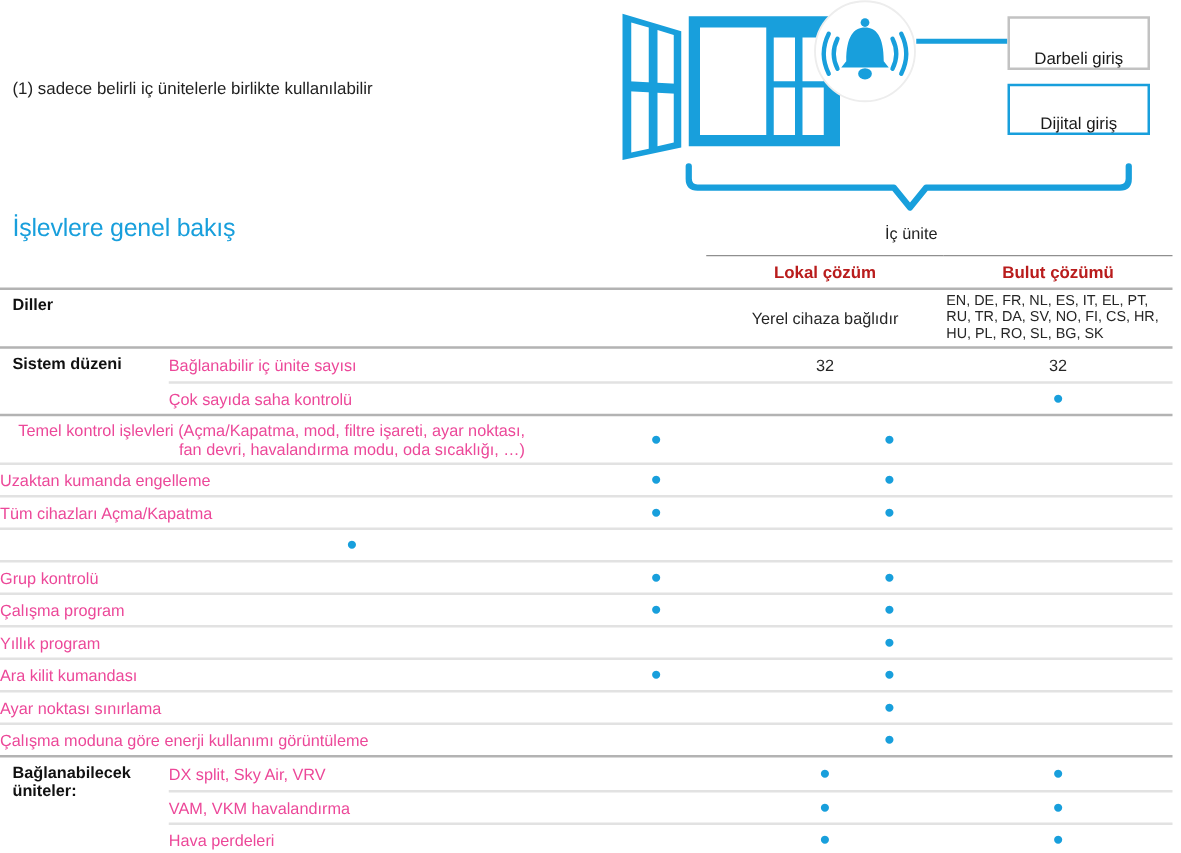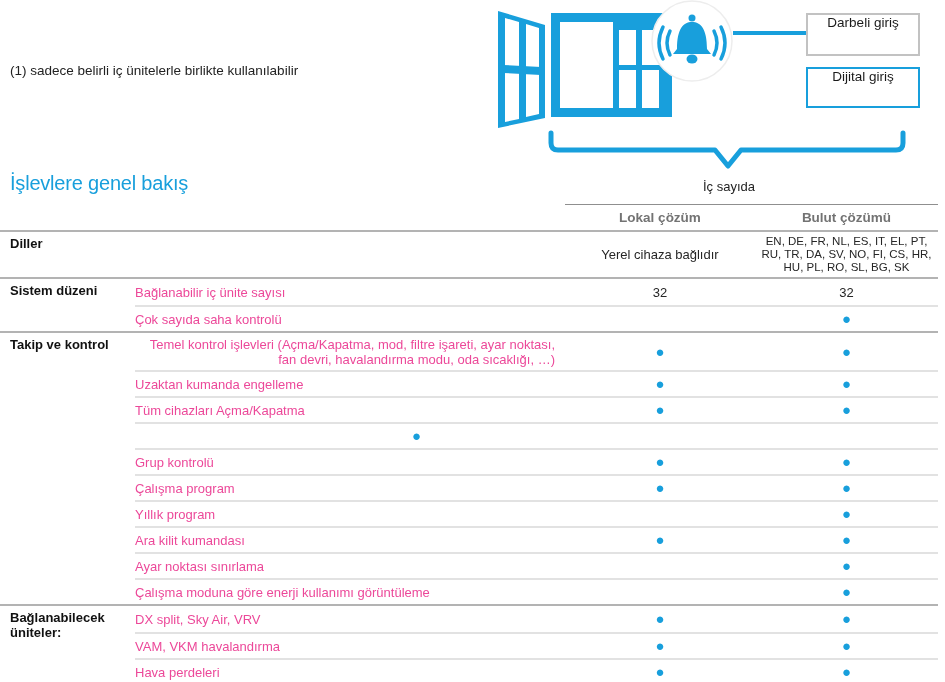--- a/index.html
+++ b/index.html
@@ -20,7 +20,7 @@
 
   .callout-btn {
     position: absolute; left: 806px; width: 114px; background: #fff;
-    display: flex; align-items: flex-start; justify-content: center;
+    display: flex; align-items: flex-end; justify-content: center;
     font-size: 13.5px; color: #1a1a1a;
   }
   .callout-btn.pulse   { top: 13px; height: 43px; border: 2px solid #c2c2c2; }

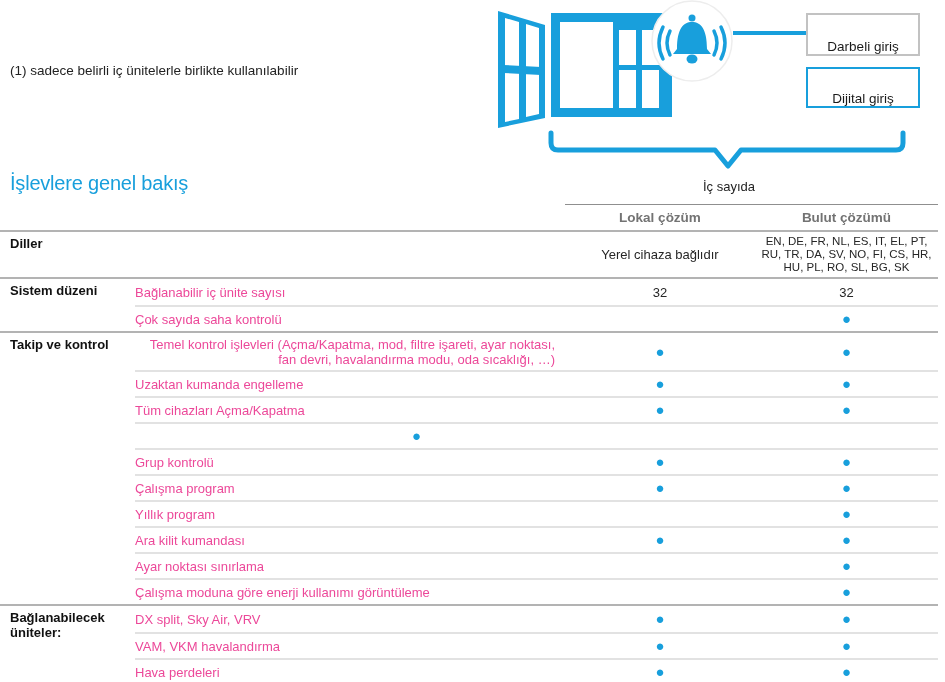--- a/index.html
+++ b/index.html
@@ -101,7 +101,7 @@
   <svg class="bracket-svg" width="366" height="44" viewBox="0 0 366 44">
     <path d="M 6 5 L 6 15 Q 6 22 13 22 L 170 22 L 183 38 L 196 22 L 351 22 Q 358 22 358 15 L 358 5" fill="none" stroke="#189FDC" stroke-width="5" stroke-linejoin="round" stroke-linecap="round"></path>
   </svg>
-  <div class="indoor-unit-label">İç sayıda</div>
+  <div class="indoor-unit-label">İç ünite</div>
 
   <div class="cmp-table">
 

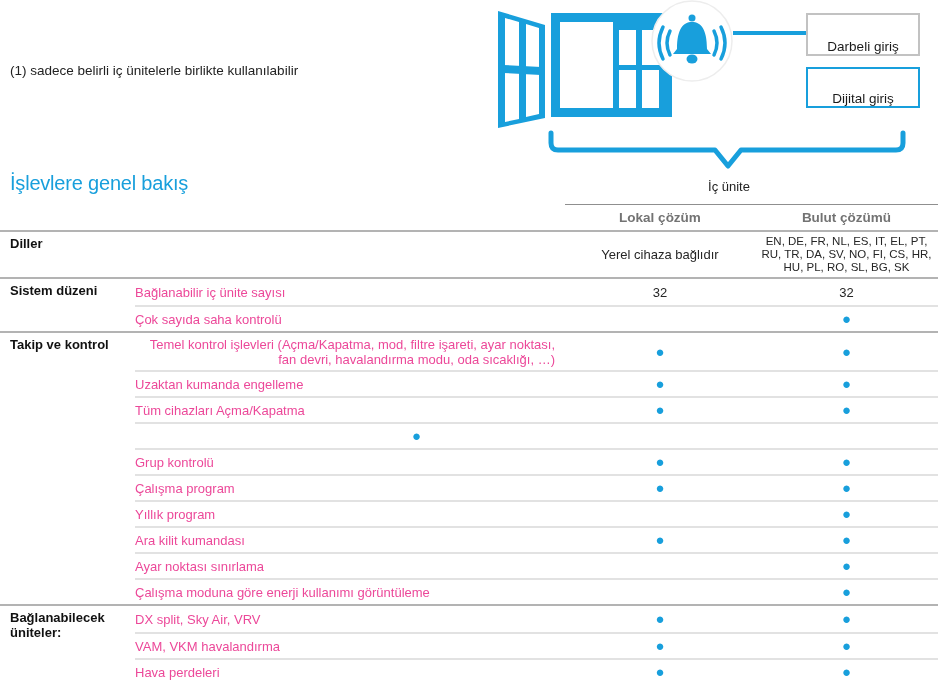--- a/index.html
+++ b/index.html
@@ -34,7 +34,7 @@
   .thead { display: flex; height: 26px; }
   .th-spacer { width: 565px; }
   .th { border-top: 1px solid #8f8f8f; font-weight: bold; font-size: 13.5px;
-        display: flex; align-items: center; justify-content: center; color: #737373; }
+        display: flex; align-items: center; justify-content: center; color: #b91c1c; }
   .th.local { width: 190px; }
   .th.cloud { width: 183px; }
 

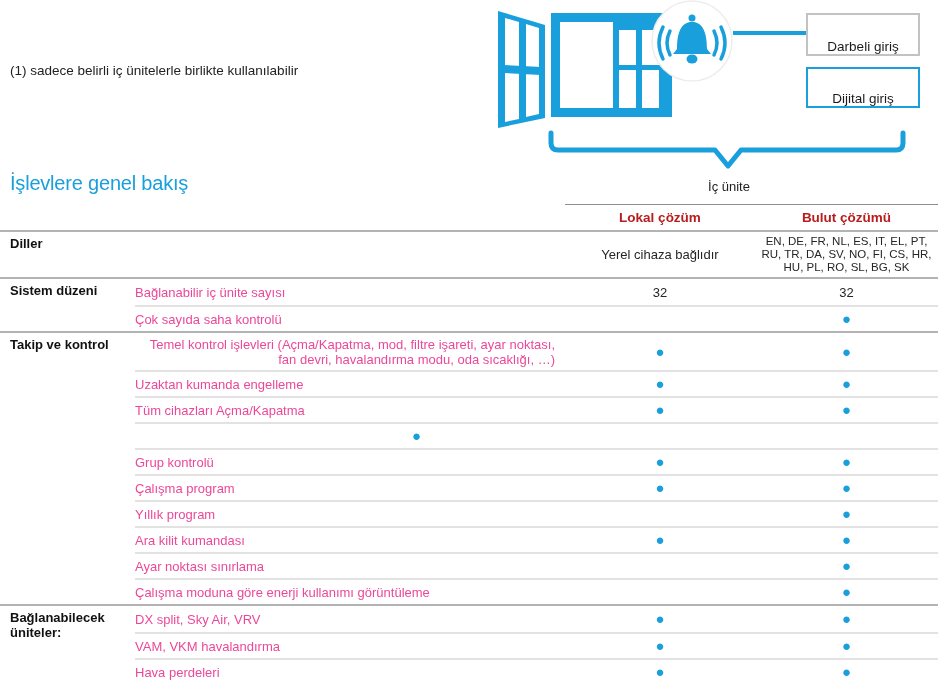--- a/index.html
+++ b/index.html
@@ -45,7 +45,7 @@
   .trow + .trow { border-top: 2px solid #e2e2e2; }
   .fcell { width: 430px; padding: 4px 10px 3px 0; font-size: 13px; line-height: 15px; color: #ec4899;
            display: flex; align-items: center; text-align: right; }
-  .cell { display: flex; align-items: center; justify-content: center; text-align: center;
+  .cell { display: flex; align-items: center; justify-content: center; 
           font-size: 13px; color: #262626; }
   .cell.local { width: 190px; }
   .cell.cloud { width: 183px; }

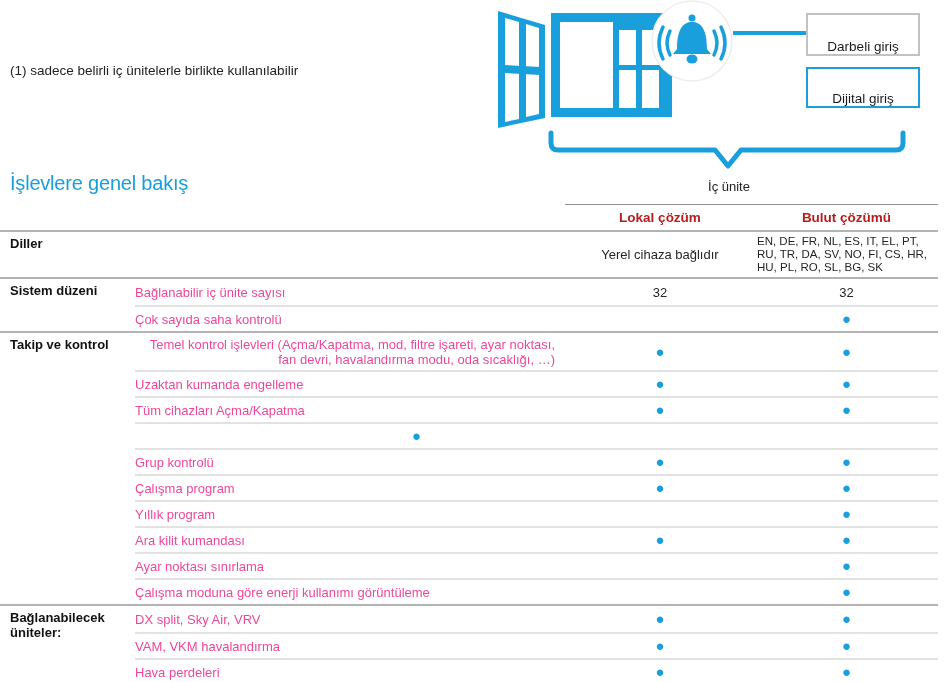--- a/index.html
+++ b/index.html
@@ -139,7 +139,6 @@
     </div>
 
     <div class="tgroup">
-      <div class="gcell">Takip ve kontrol</div>
       <div class="grows">
         <div class="trow">
           <div class="fcell">Temel kontrol işlevleri (Açma/Kapatma, mod, filtre işareti, ayar noktası, fan devri, havalandırma modu, oda sıcaklığı, …)</div>

